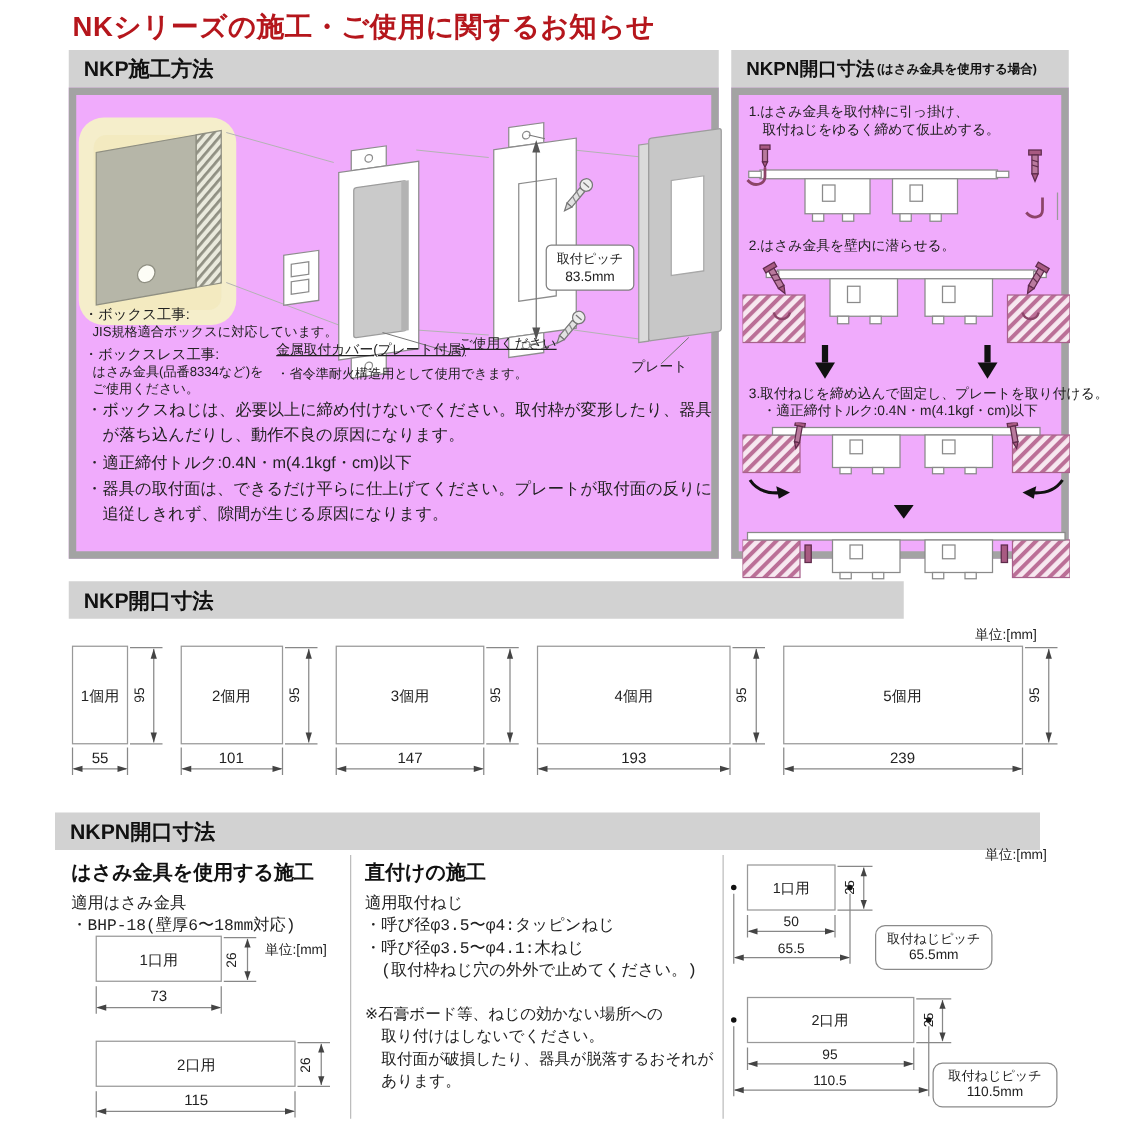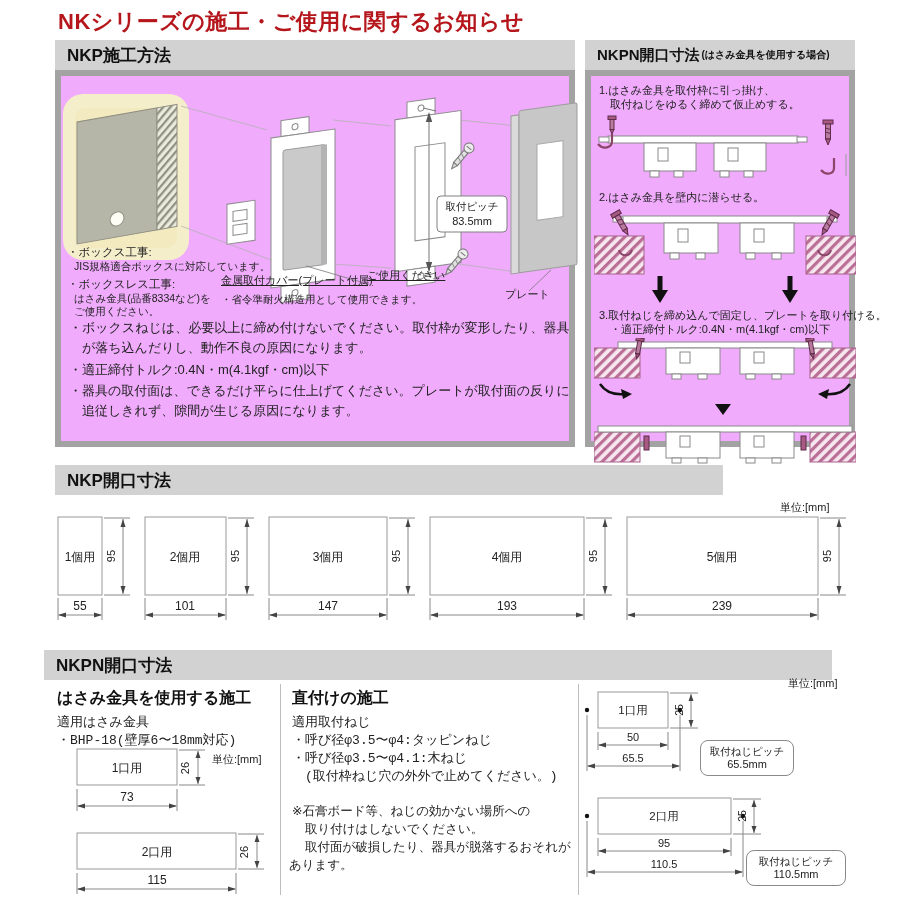--- a/index.html
+++ b/index.html
@@ -456,7 +456,7 @@
   <div class="t12" style="left:292px;top:802px;">※石膏ボード等、ねじの効かない場所への</div>
   <div class="t12 ind" style="left:292px;top:820px;">取り付けはしないでください。</div>
   <div class="t12 ind" style="left:292px;top:838px;">取付面が破損したり、器具が脱落するおそれが</div>
-  <div class="t12 ind" style="left:276px;top:856px;">あります。</div>
+  <div class="t12 ind" style="left:292px;top:856px;">あります。</div>
 
   <div class="vdiv" style="left:578px;top:684px;height:211px;"></div>
 

